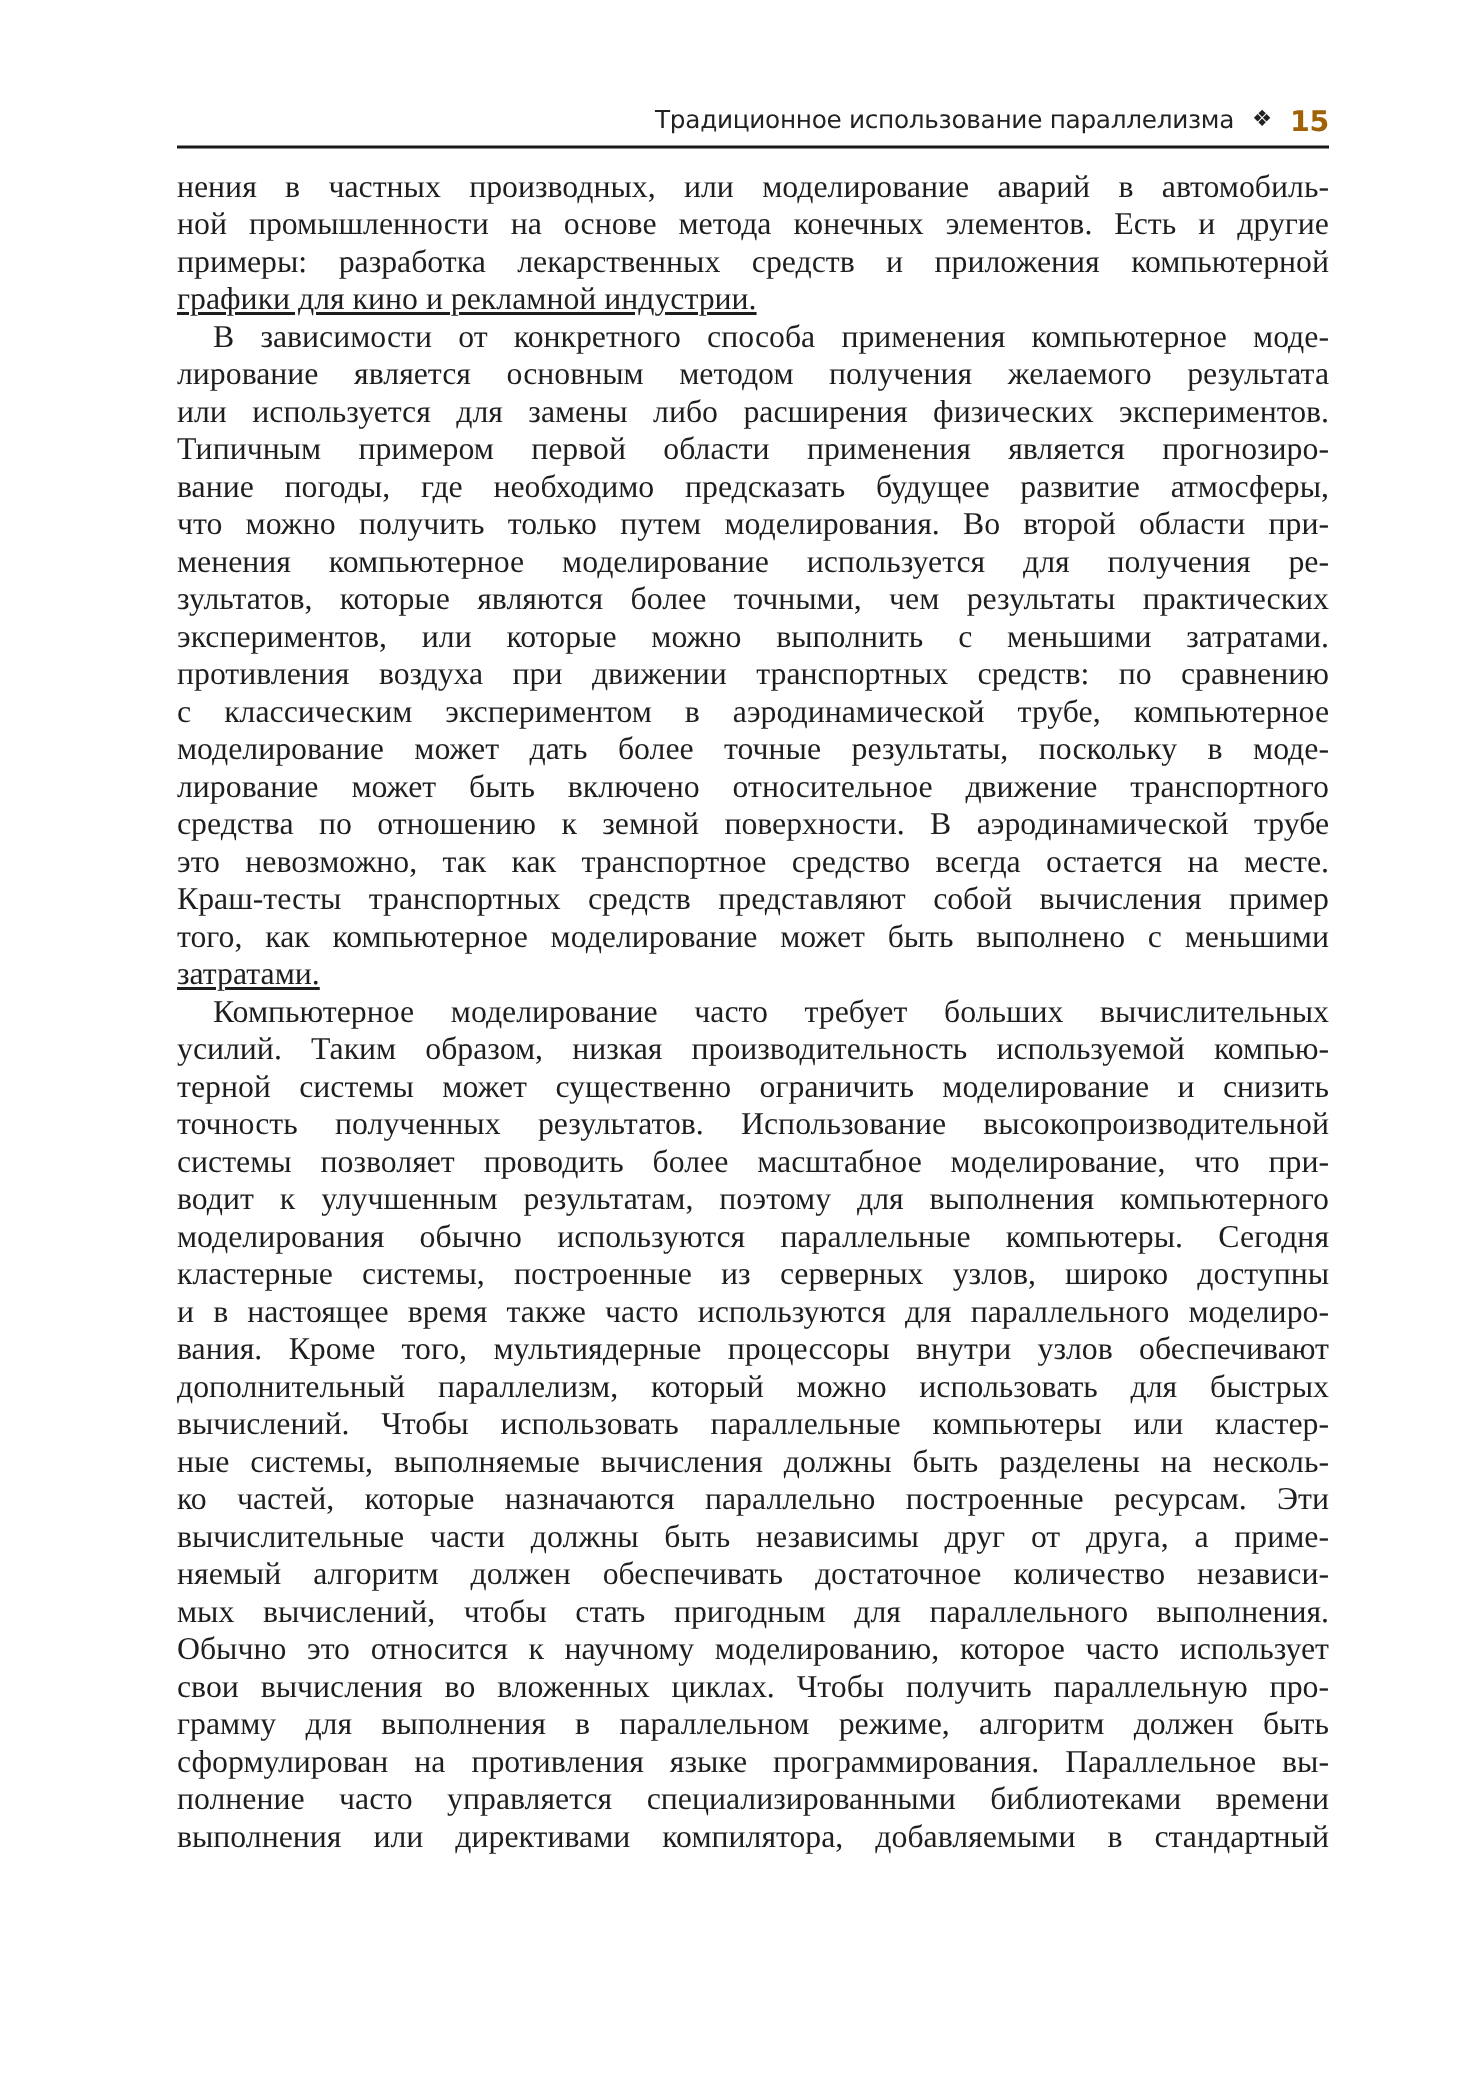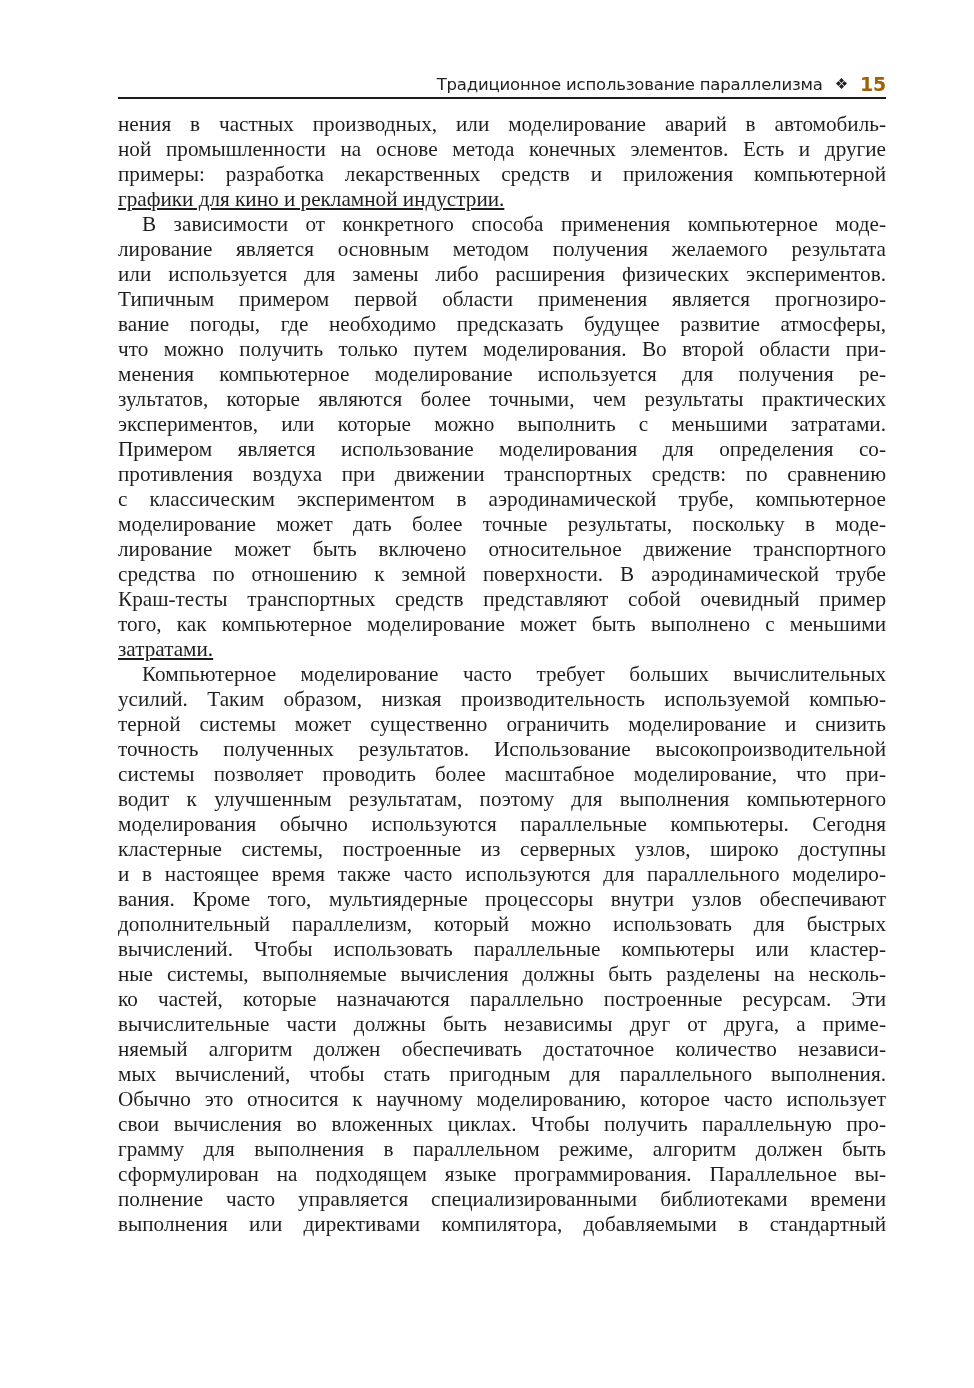--- a/index.html
+++ b/index.html
@@ -22,7 +22,6 @@
       height: 28px;
       display: flex;
       justify-content: flex-end;
-      align-items: center;
       font-family: "DejaVu Sans", sans-serif;
       font-size: 16.5px;
       color: #222;

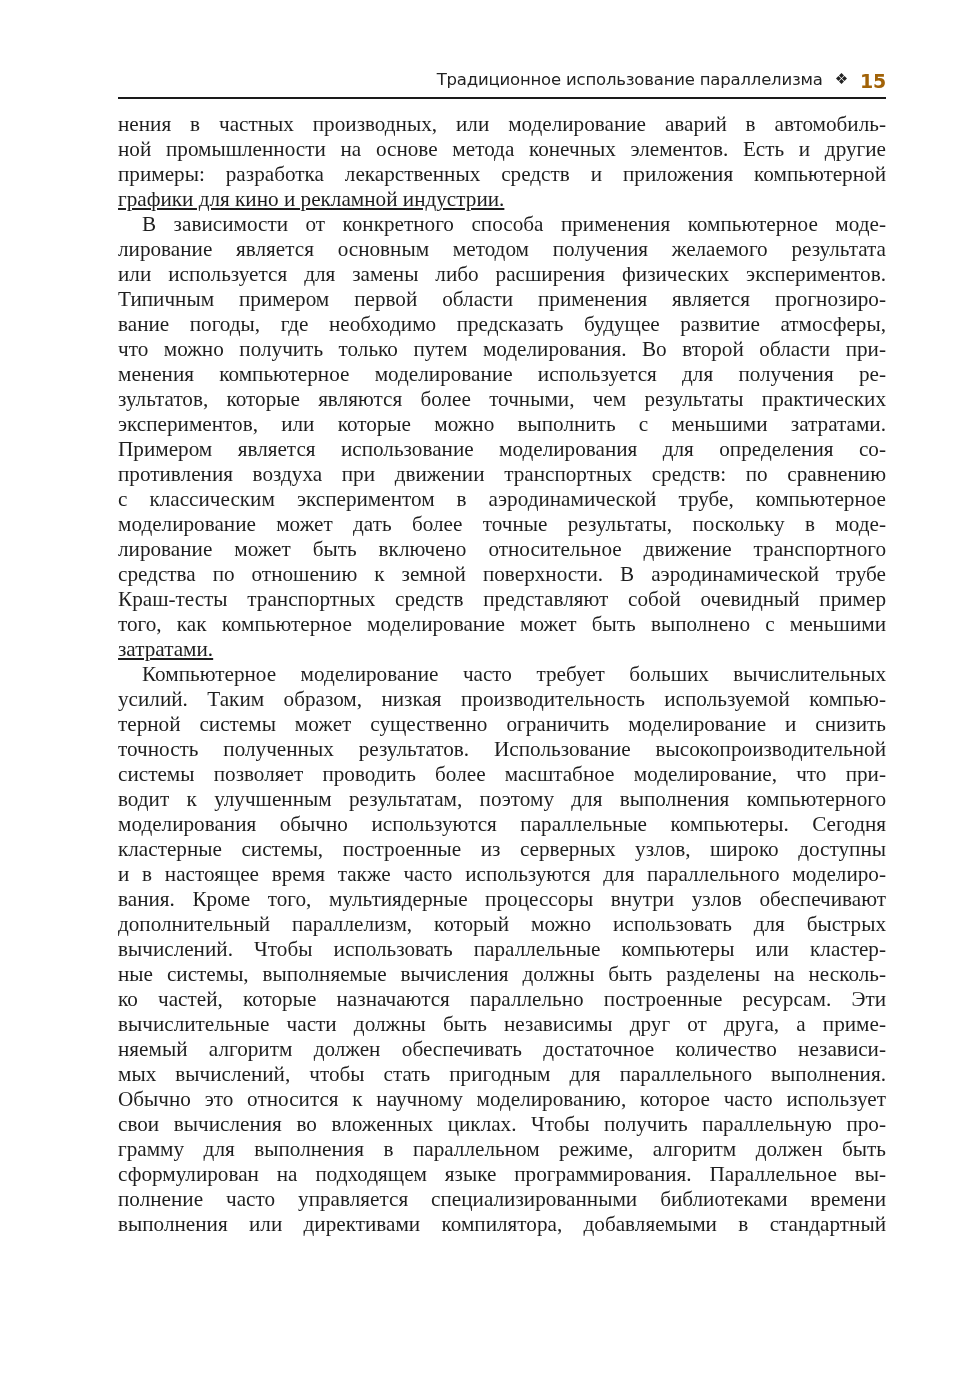--- a/index.html
+++ b/index.html
@@ -101,7 +101,6 @@
       <span class="line">менения компьютерное моделирование используется для получения ре-</span>
       <span class="line">зультатов, которые являются более точными, чем результаты практических</span>
       <span class="line">экспериментов, или которые можно выполнить с меньшими затратами.</span>
-      <span class="line">Примером является использование моделирования для определения со-</span>
       <span class="line">противления воздуха при движении транспортных средств: по сравнению</span>
       <span class="line">с классическим экспериментом в аэродинамической трубе, компьютерное</span>
       <span class="line">моделирование может дать более точные результаты, поскольку в моде-</span>

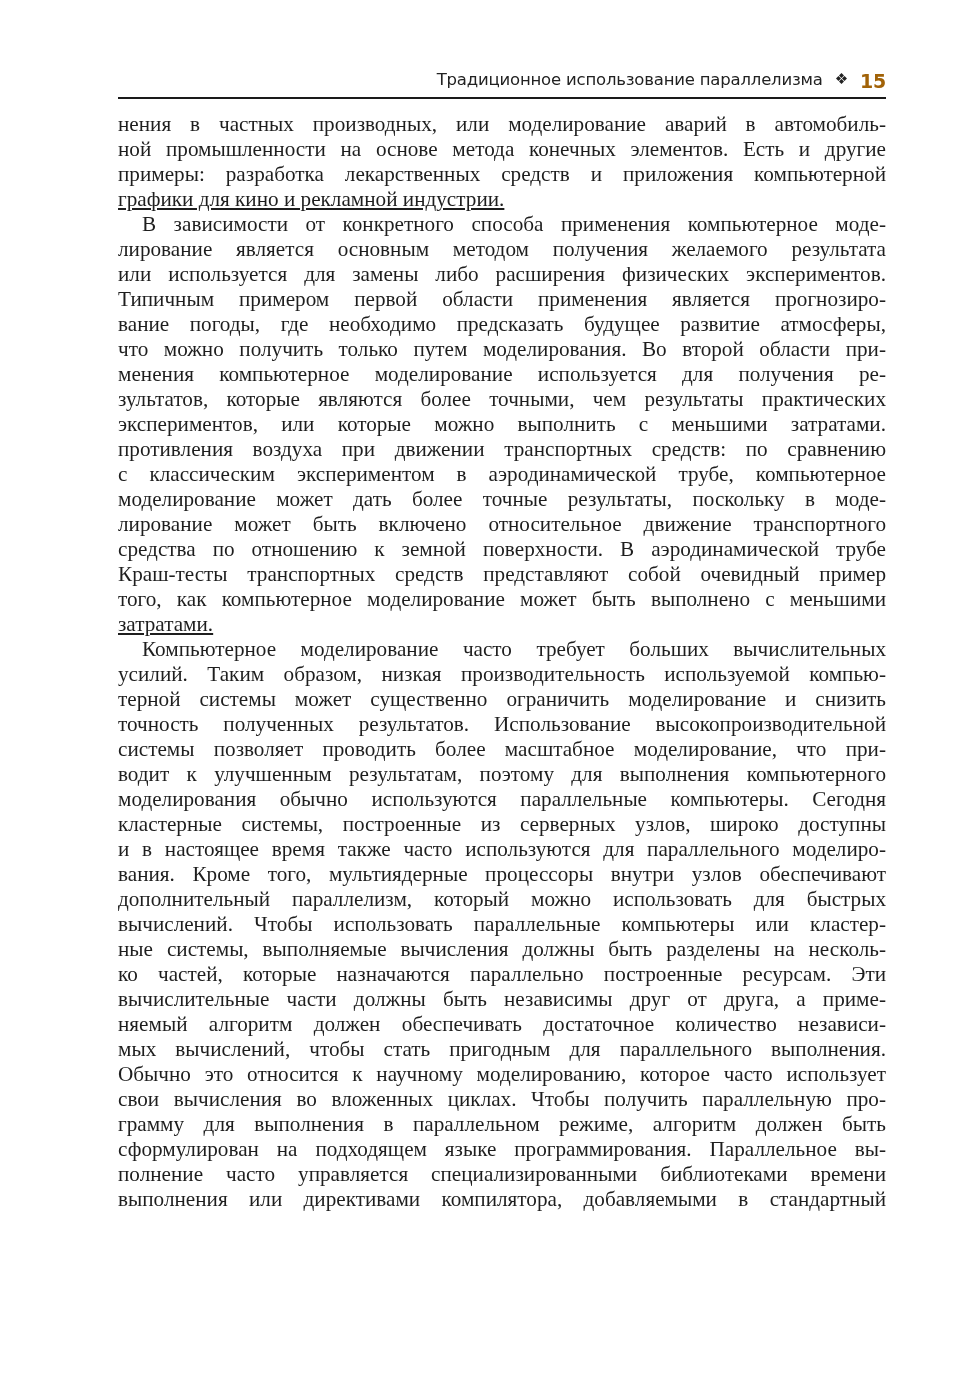--- a/index.html
+++ b/index.html
@@ -106,6 +106,7 @@
       <span class="line">моделирование может дать более точные результаты, поскольку в моде-</span>
       <span class="line">лирование может быть включено относительное движение транспортного</span>
       <span class="line">средства по отношению к земной поверхности. В аэродинамической трубе</span>
+      <span class="line">это невозможно, так как транспортное средство всегда остается на месте.</span>
       <span class="line">Краш-тесты транспортных средств представляют собой очевидный пример</span>
       <span class="line">того, как компьютерное моделирование может быть выполнено с меньшими</span>
       <span class="line last">затратами.</span>

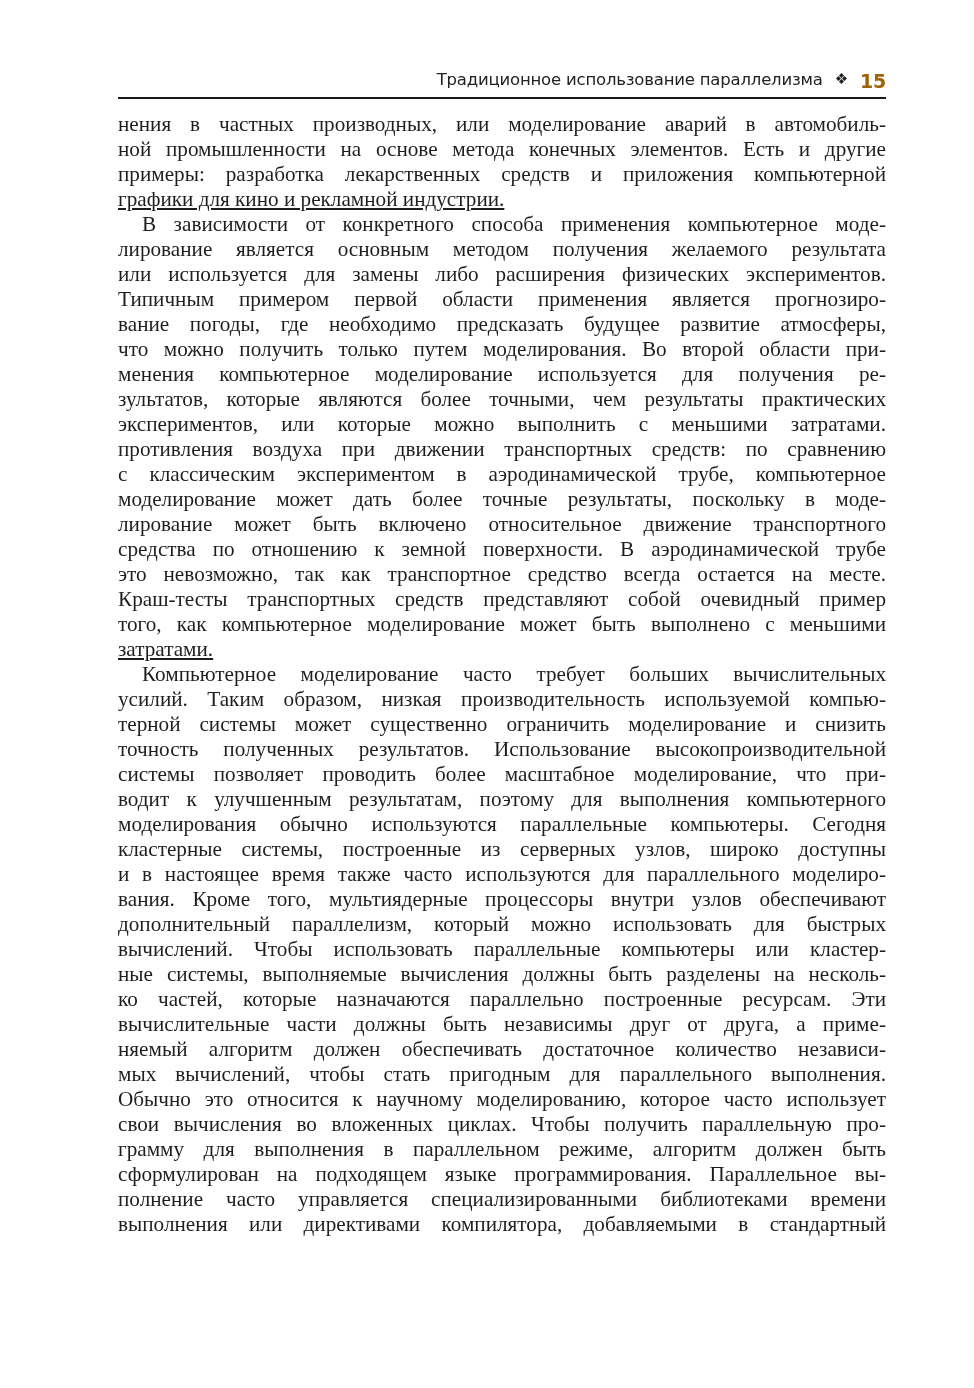--- a/index.html
+++ b/index.html
@@ -107,7 +107,7 @@
       <span class="line">лирование может быть включено относительное движение транспортного</span>
       <span class="line">средства по отношению к земной поверхности. В аэродинамической трубе</span>
       <span class="line">это невозможно, так как транспортное средство всегда остается на месте.</span>
-      <span class="line">Краш-тесты транспортных средств представляют собой очевидный пример</span>
+      <span class="line">Краш-тесты транспортных средств представляют собой вычисления пример</span>
       <span class="line">того, как компьютерное моделирование может быть выполнено с меньшими</span>
       <span class="line last">затратами.</span>
     </div>

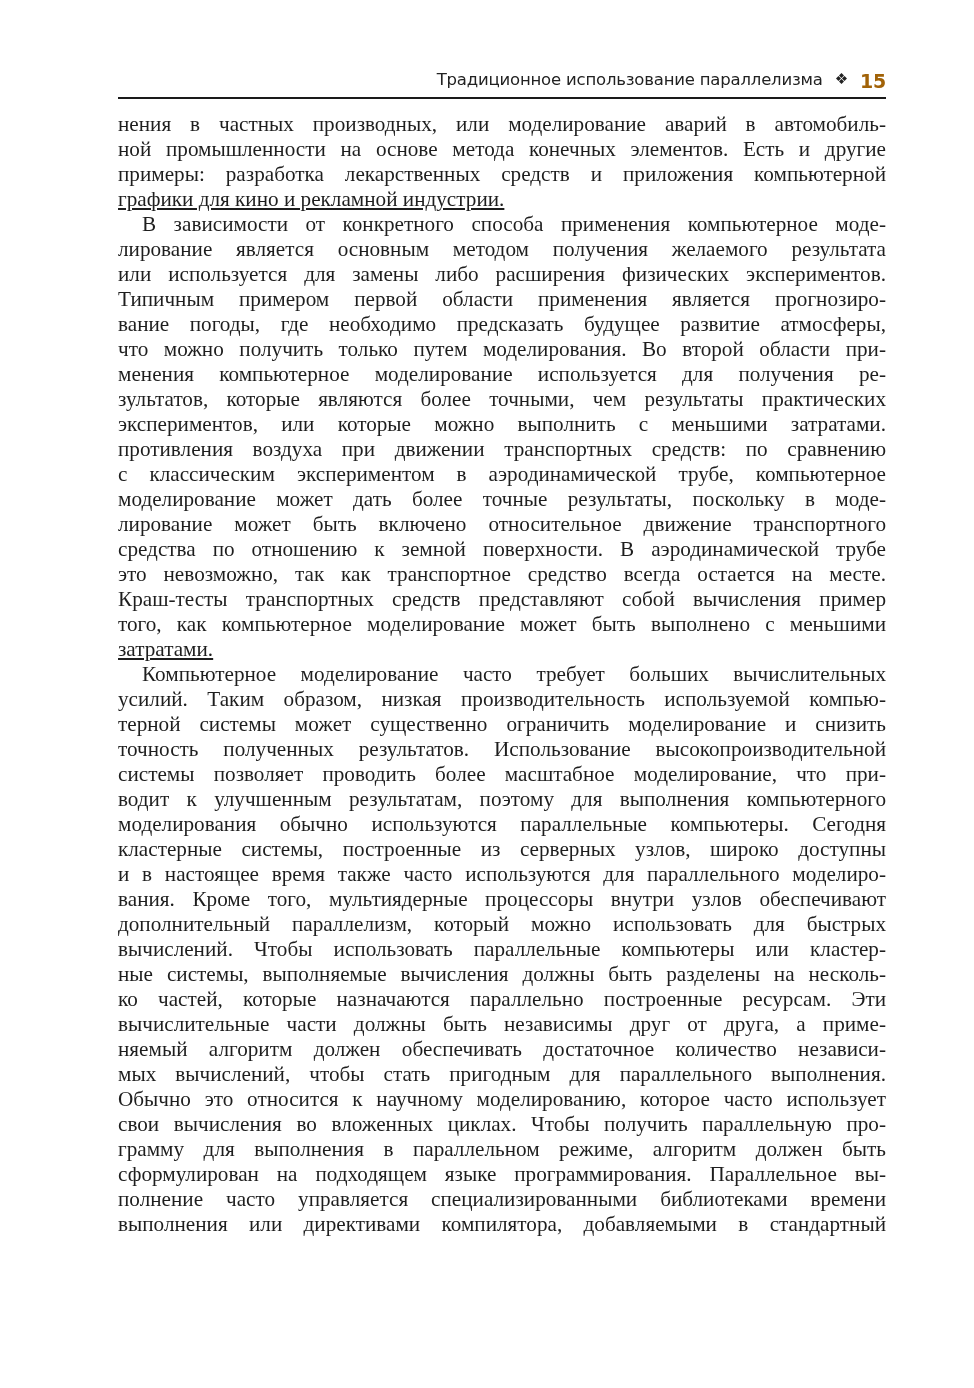--- a/index.html
+++ b/index.html
@@ -132,7 +132,7 @@
       <span class="line">Обычно это относится к научному моделированию, которое часто использует</span>
       <span class="line">свои вычисления во вложенных циклах. Чтобы получить параллельную про-</span>
       <span class="line">грамму для выполнения в параллельном режиме, алгоритм должен быть</span>
-      <span class="line">сформулирован на подходящем языке программирования. Параллельное вы-</span>
+      <span class="line">сформулирован на противления языке программирования. Параллельное вы-</span>
       <span class="line">полнение часто управляется специализированными библиотеками времени</span>
       <span class="line">выполнения или директивами компилятора, добавляемыми в стандартный</span>
     </div>

